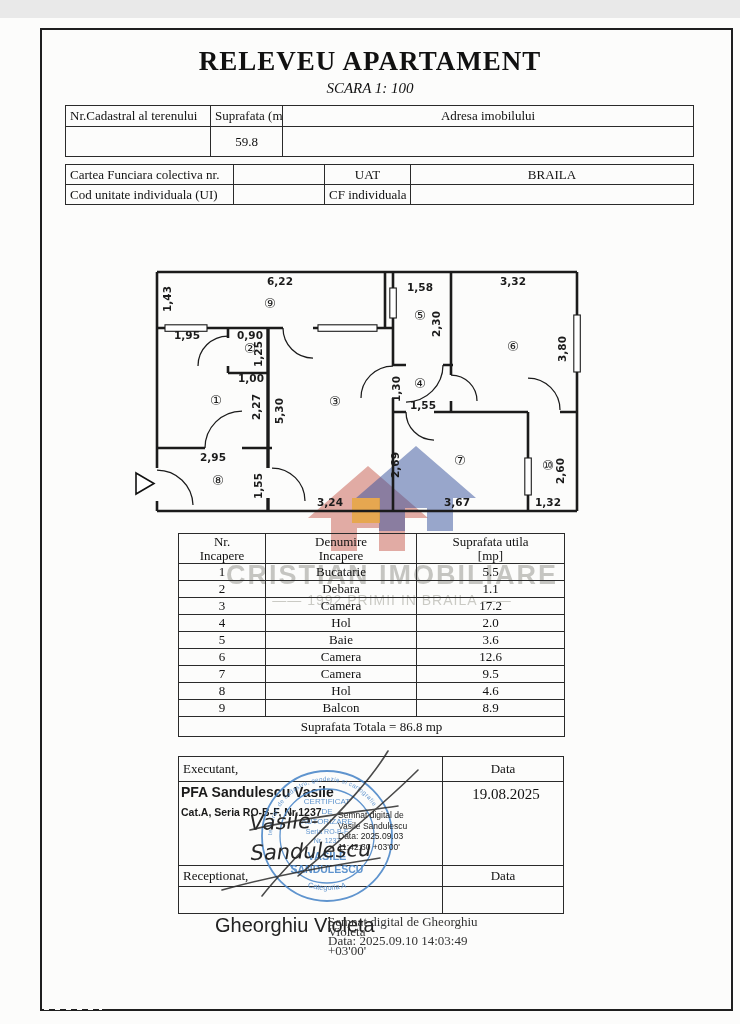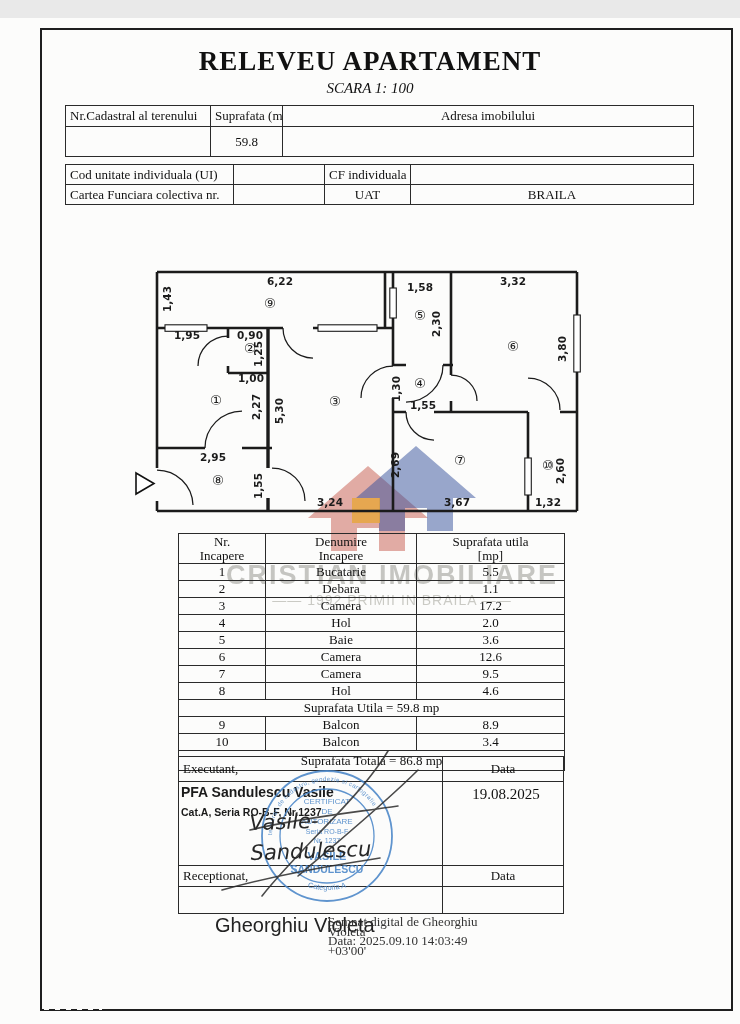--- a/index.html
+++ b/index.html
@@ -88,16 +88,16 @@
       </colgroup>
     <tbody>
         <tr style="height:20px">
-      <td>Cod unitate individuala (UI)</td>
-      <td></td>
-      <td>CF individuala</td>
-      <td></td>
-    </tr>
-    <tr style="height:20px">
       <td>Cartea Funciara colectiva nr.</td>
       <td></td>
       <td class="tc">UAT</td>
       <td class="tc">BRAILA</td>
+    </tr>
+    <tr style="height:20px">
+      <td>Cod unitate individuala (UI)</td>
+      <td></td>
+      <td>CF individuala</td>
+      <td></td>
     </tr>
   </tbody>
     </table>

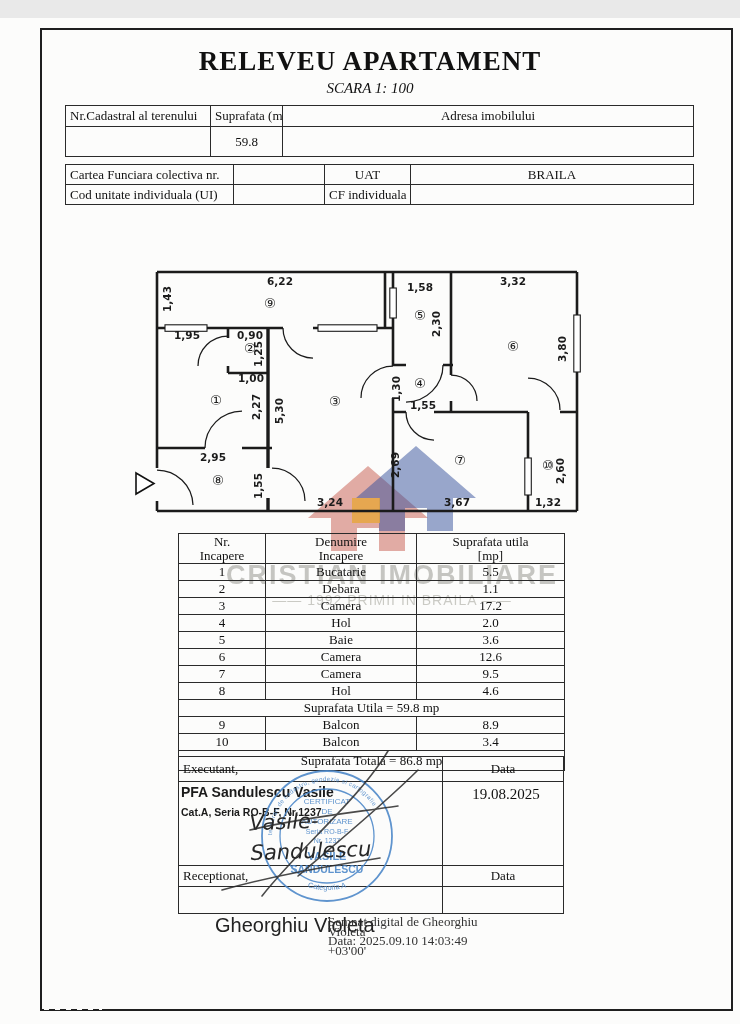--- a/index.html
+++ b/index.html
@@ -241,9 +241,6 @@
           <td class="tc">Hol</td>
           <td class="tc">4.6</td>
         </tr>
-    <tr style="height:17px">
-          <td colspan="3" class="tc">Suprafata Utila = 59.8 mp</td>
-        </tr>
     <tr style="height:16px">
           <td class="tc">9</td>
           <td class="tc">Balcon</td>

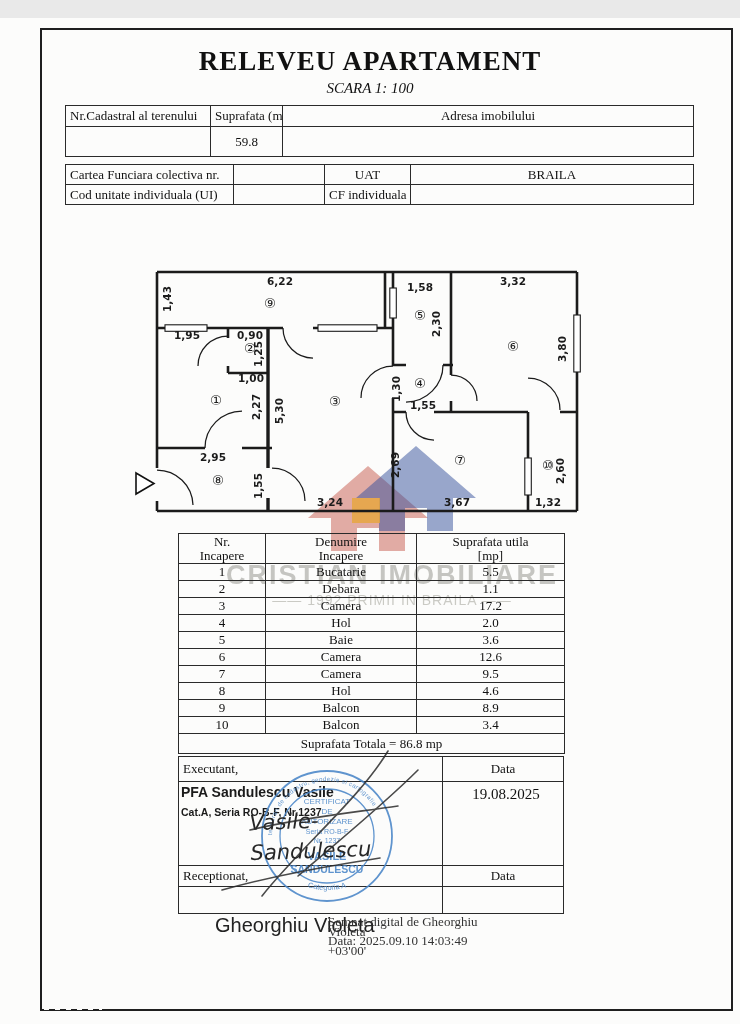--- a/index.html
+++ b/index.html
@@ -246,11 +246,6 @@
           <td class="tc">Balcon</td>
           <td class="tc">8.9</td>
         </tr>
-    <tr style="height:16px">
-          <td class="tc">10</td>
-          <td class="tc">Balcon</td>
-          <td class="tc">3.4</td>
-        </tr>
     <tr style="height:20px">
           <td colspan="3" class="tc">Suprafata Totala = 86.8 mp</td>
         </tr>

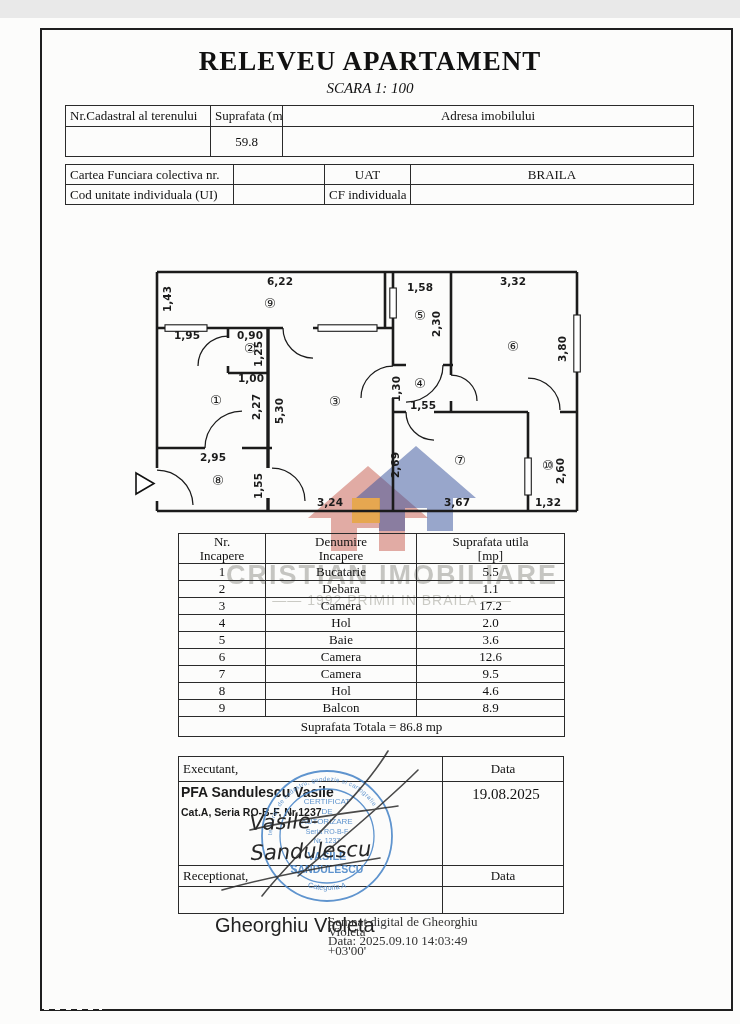--- a/index.html
+++ b/index.html
@@ -317,6 +317,12 @@
     <div>Sandulescu</div>
   </div>
 
+  <div class="abs" id="sig-digital">
+    <div>Semnat digital de</div>
+    <div>Vasile Sandulescu</div>
+    <div>Data: 2025.09.03</div>
+    <div>11:42:30 +03'00'</div>
+  </div>
 
   <div class="abs" id="gv-name">Gheorghiu Violeta</div>
   <div class="abs" id="gv-digital">

